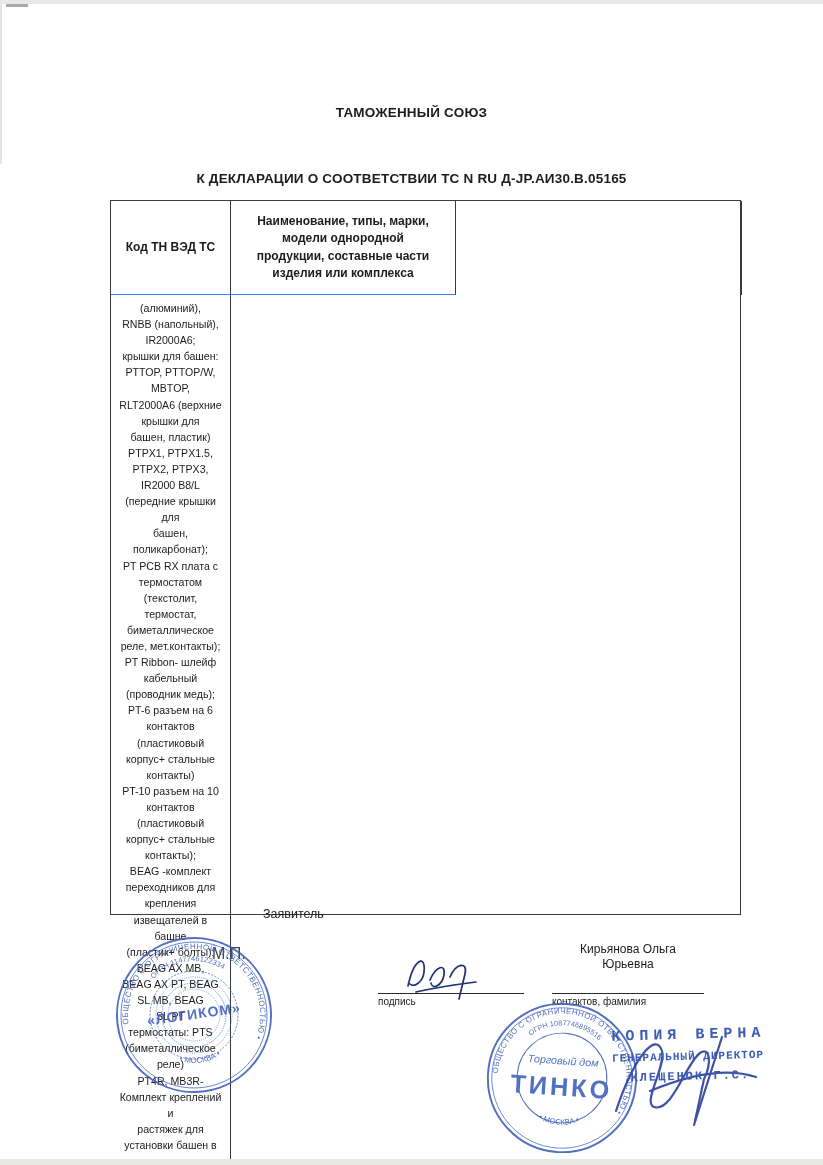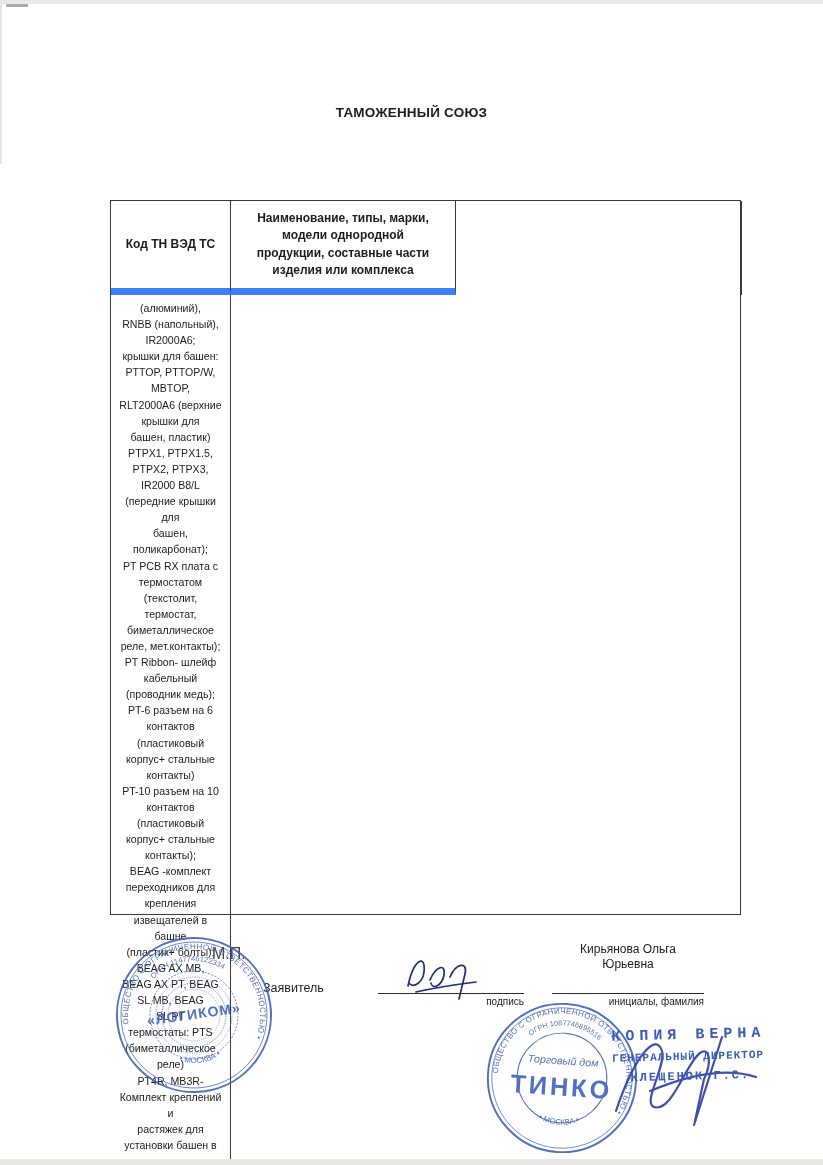--- a/index.html
+++ b/index.html
@@ -75,6 +75,7 @@
   <div class="scan-edge-left"></div>
 
   <div class="title-line t1">ТАМОЖЕННЫЙ СОЮЗ</div>
+  <div class="title-line t3">К ДЕКЛАРАЦИИ О СООТВЕТСТВИИ ТС N RU Д-JP.АИ30.В.05165</div>
 
   <div class="doc-table">
     <div class="cell hcell">Код ТН ВЭД ТС</div>

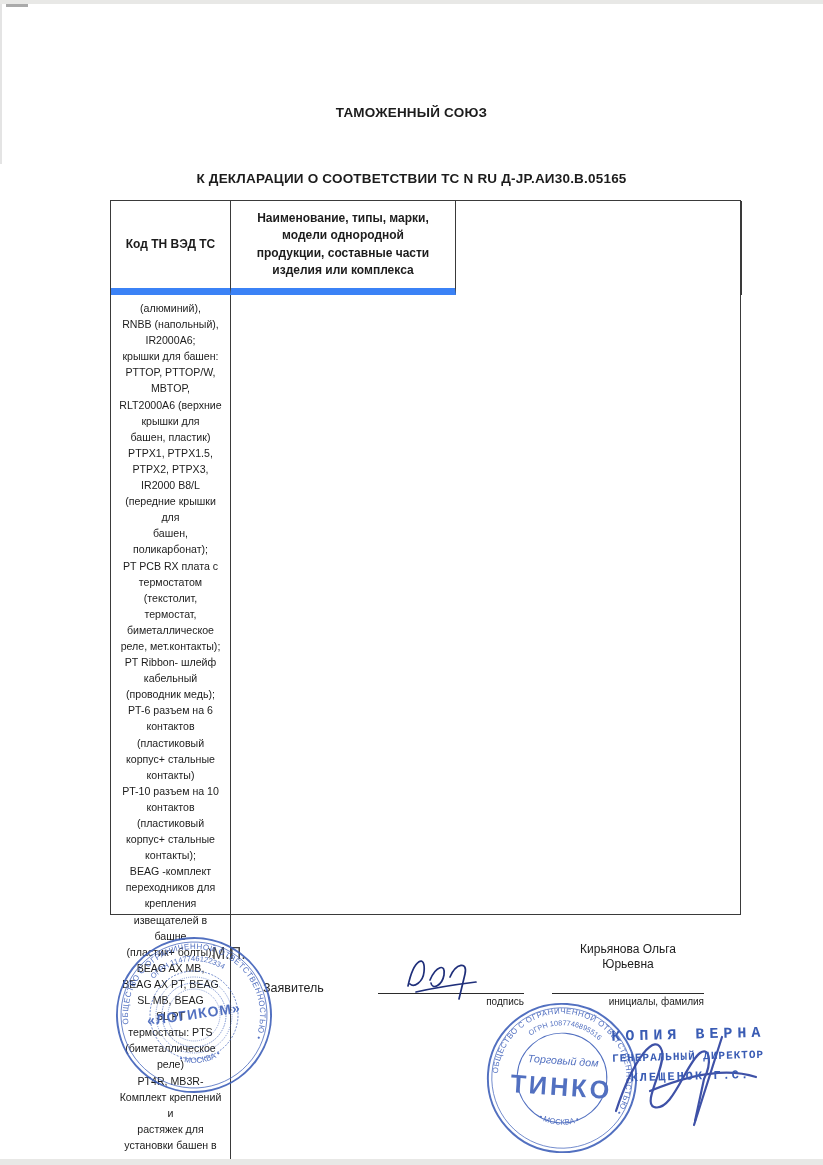--- a/index.html
+++ b/index.html
@@ -30,7 +30,7 @@
   }
   .cell{box-sizing:border-box;border-right:1px solid #3a3a3a;}
   .cell.last{border-right:none;}
-  .hcell{border-bottom:7px solid #3b82f6;display:flex;align-items:center;justify-content:center;
+  .hcell{border-bottom:1px solid #3b82f6;display:flex;align-items:center;justify-content:center;
          font-weight:bold;font-size:12px;line-height:1.42;text-align:center;padding:4px 6px;white-space:pre-line;}
   .bcell{padding:5px 7px;}
   .body-text{font-size:10.6px;line-height:16.1px;white-space:pre-line;text-align:center;}

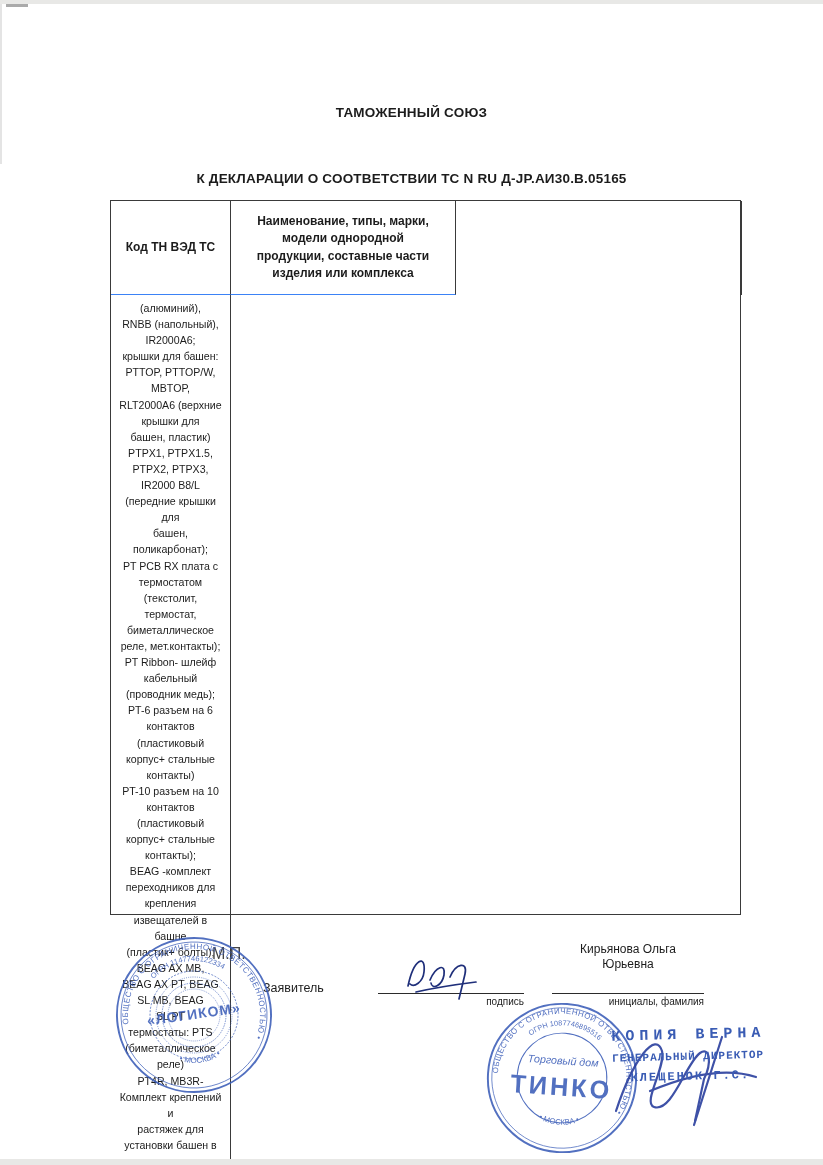--- a/index.html
+++ b/index.html
@@ -37,7 +37,7 @@
 
   .footer-label{position:absolute;font-size:12.5px;}
   .mp{left:212px;top:941px;font-size:16px;color:#444;}
-  .applicant{left:263px;top:977px;}
+  .applicant{left:263px;top:903px;}
   .sig-line{position:absolute;border-top:1.2px solid #2b2b2b;}
   .line1{left:378px;top:989px;width:146px;}
   .line2{left:552px;top:989px;width:152px;}

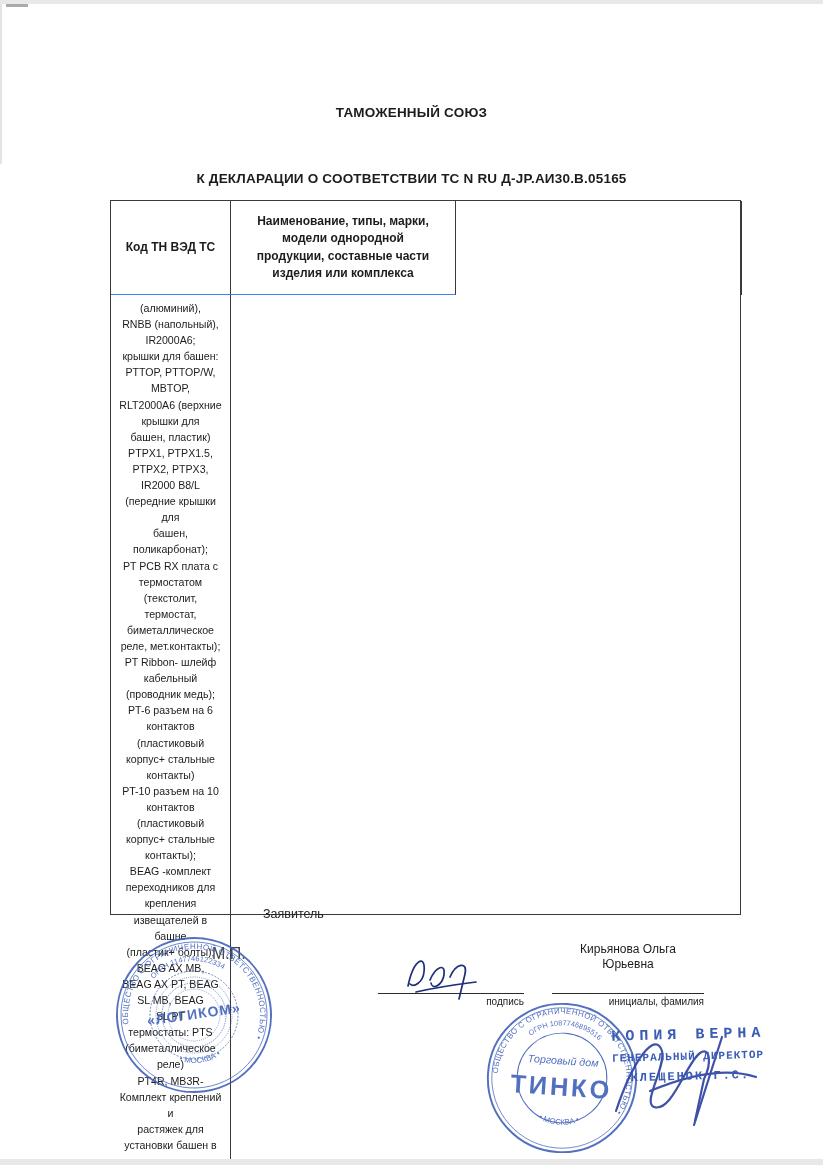--- a/index.html
+++ b/index.html
@@ -41,7 +41,7 @@
   .sig-line{position:absolute;border-top:1.2px solid #2b2b2b;}
   .line1{left:378px;top:989px;width:146px;}
   .line2{left:552px;top:989px;width:152px;}
-  .caption{position:absolute;font-size:10px;text-align:right;}
+  .caption{position:absolute;font-size:10px;text-align:left;}
   .cap1{left:378px;top:992px;width:146px;}
   .cap2{left:552px;top:992px;width:152px;}
   .name-block{position:absolute;left:545px;top:938px;width:166px;text-align:center;

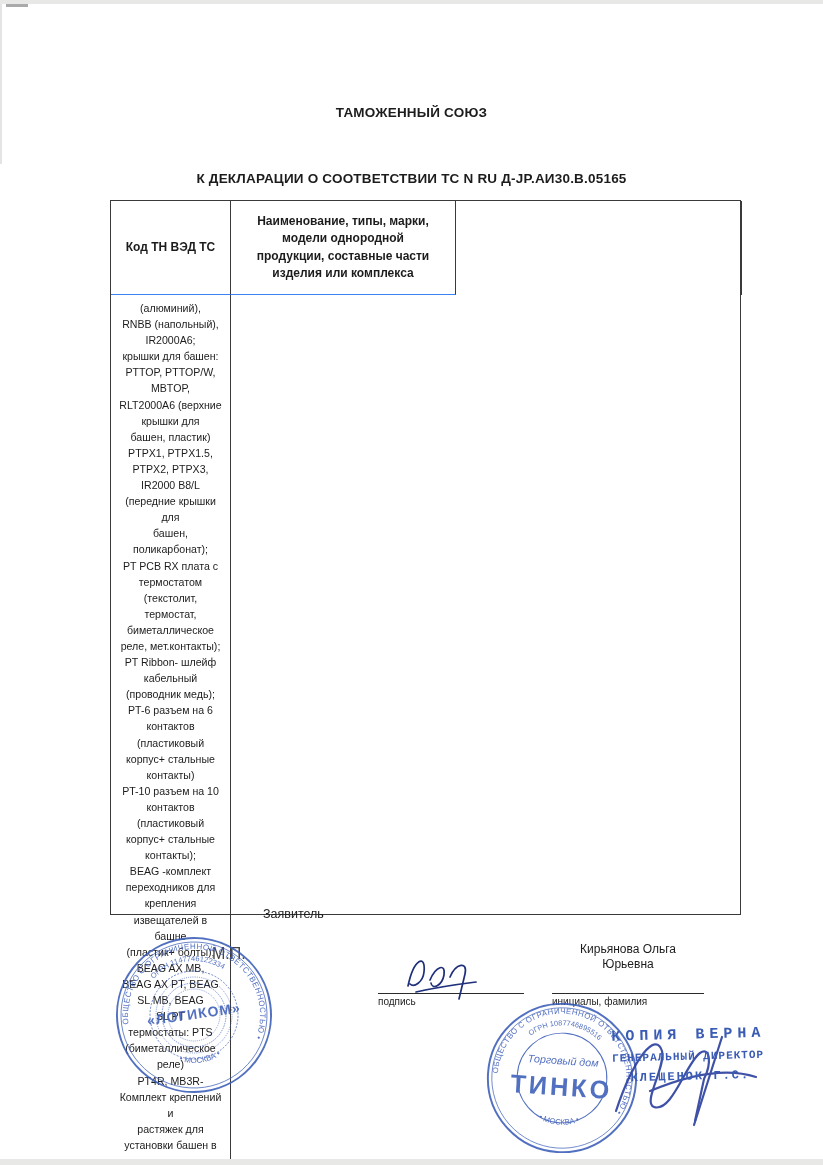--- a/index.html
+++ b/index.html
@@ -137,7 +137,7 @@
   <div class="name-block">Кирьянова Ольга
 Юрьевна</div>
   <div class="sig-line line2"></div>
-  <div class="caption cap2">инициалы, фамилия</div>
+  <div class="caption cap2">контактов, фамилия</div>
 
   <svg class="sig-svg sig-main" width="120" height="55" viewBox="0 0 120 55">
     <g fill="none" stroke="#1f2f7a" stroke-width="1.7" stroke-linecap="round">

